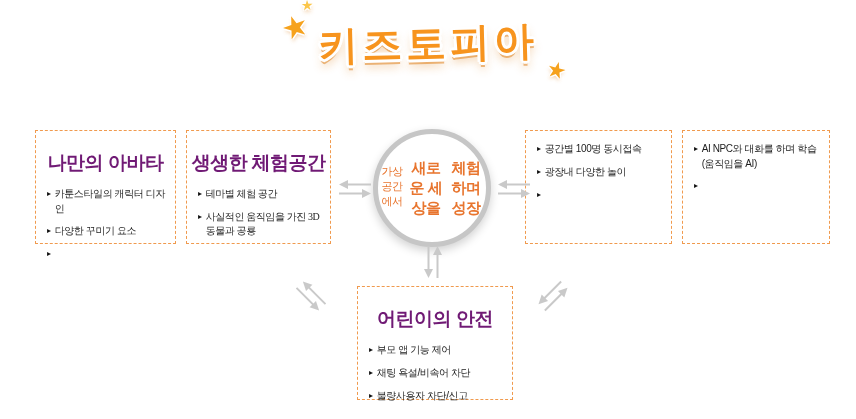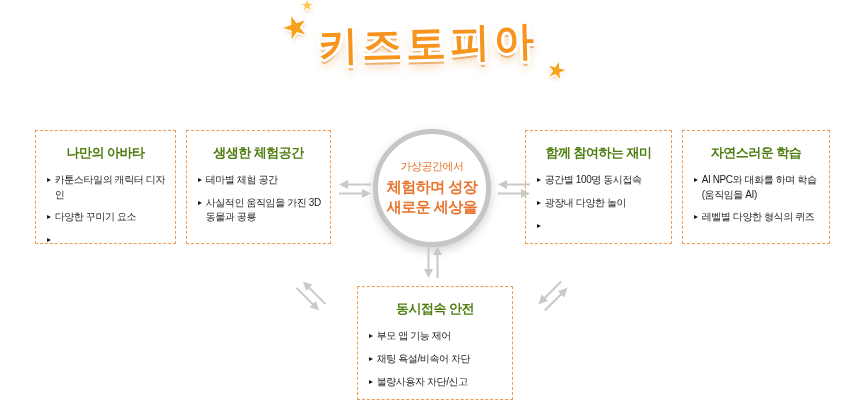--- a/index.html
+++ b/index.html
@@ -38,8 +38,8 @@
   
   .fbox { position:absolute; border:1.5px dashed #f09a4e; background:#fff; box-sizing:border-box; }
   .ftitle {
-    margin-top:13px; text-align:center; font-size:13px; font-weight:bold;
-    color:#4d7c0f; letter-spacing:-0.5px;
+    margin-top:19px; text-align:center; font-size:19px; font-weight:bold;
+    color:#701a75; letter-spacing:-0.5px;
   }
   .fitems { margin:11px 0 0; padding:0 6px 0 11px; list-style:none; }
   .fitems li { display:flex; font-size:10px; color:#1c1c1c; line-height:1.45; margin-bottom:8px; letter-spacing:-0.4px; }

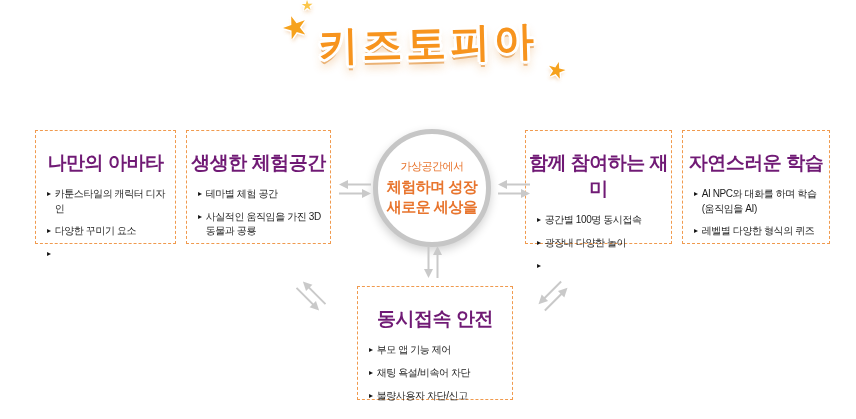--- a/index.html
+++ b/index.html
@@ -46,7 +46,7 @@
   .bullet { flex:0 0 auto; font-size:8px; line-height:1.85; margin-right:4px; color:#111; }
 
   .box-avatar    { left:35px;  top:130px; width:141px; height:114px; }
-  .box-space     { left:186px; top:130px; width:145px; height:114px; }
+  .box-space     { left:186px; top:130px; width:145px; height:114px;font-family:Liberation Serif, serif; }
   .box-fun       { left:525px; top:130px; width:147px; height:114px; }
   .box-learning  { left:682px; top:130px; width:148px; height:114px; }
   .box-safety    { left:357px; top:286px; width:156px; height:114px; }

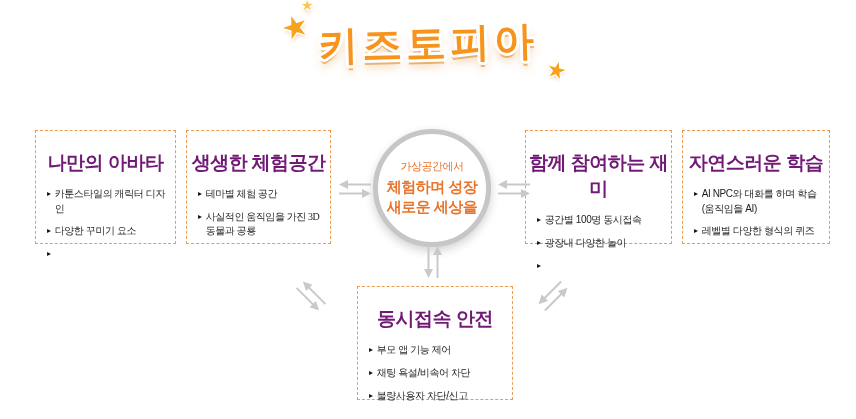--- a/index.html
+++ b/index.html
@@ -29,7 +29,7 @@
     position:absolute; left:373px; top:129px; width:108px; height:108px;
     border-radius:50%; border:5px solid #c6c6c6; background:#fff;
     box-shadow:0 4px 10px rgba(0,0,0,0.18);
-    display:flex; flex-direction:column; align-items:center; justify-content:center;
+    display:flex; flex-direction:row; align-items:center; justify-content:center;
     text-align:center; color:#e8752e;
   }
   .circle .c1 { font-size:11px; margin-bottom:3px; letter-spacing:-0.5px; }

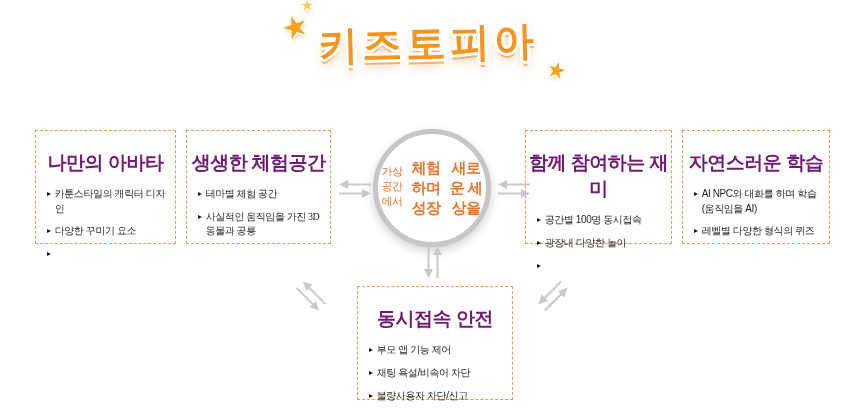--- a/index.html
+++ b/index.html
@@ -75,8 +75,8 @@
 
   <div class="circle">
     <div class="c1">가상공간에서</div>
+    <div class="c2">새로운 세상을</div>
     <div class="c2">체험하며 성장</div>
-    <div class="c2">새로운 세상을</div>
   </div>
 
   <div class="fbox box-avatar">

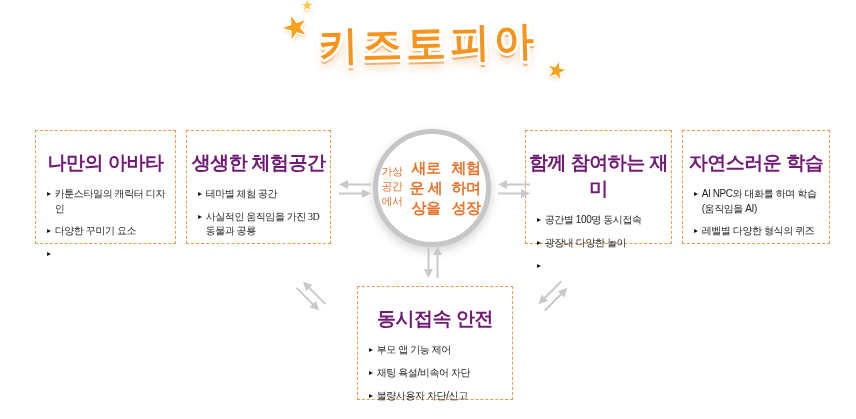--- a/index.html
+++ b/index.html
@@ -111,7 +111,6 @@
   </div>
 
   <div class="fbox box-fun">
-    <div class="ftitle">함께 참여하는 재미</div>
     <ul class="fitems">
       <li>
           <span class="bullet">▸</span>

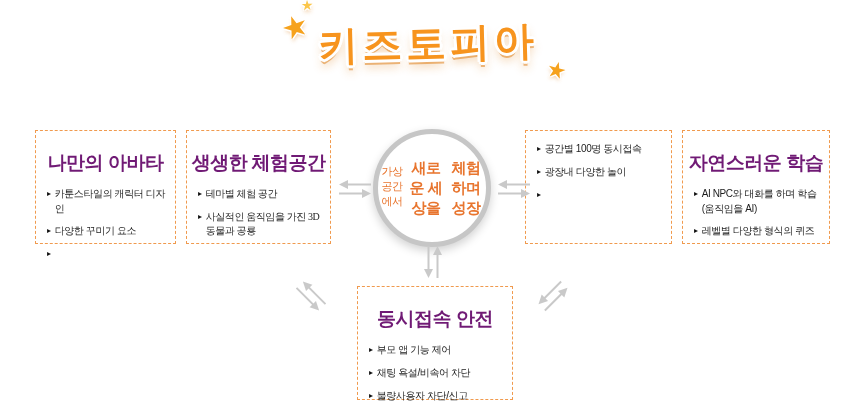--- a/index.html
+++ b/index.html
@@ -127,7 +127,6 @@
   </div>
 
   <div class="fbox box-learning">
-    <div class="ftitle">자연스러운 학습</div>
     <ul class="fitems">
       <li>
           <span class="bullet">▸</span>

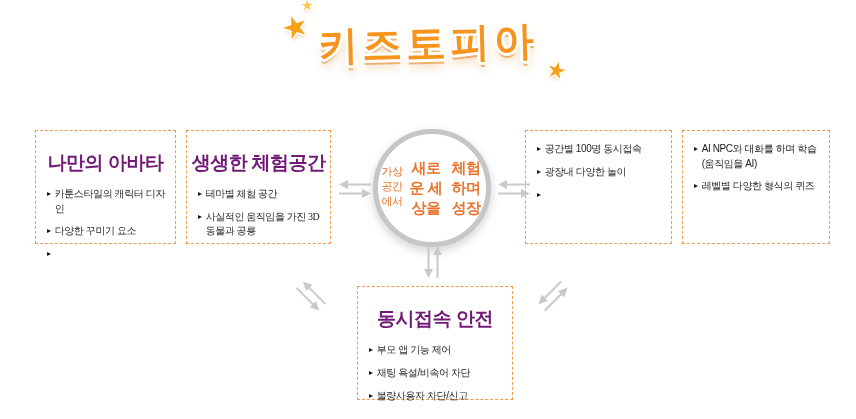--- a/index.html
+++ b/index.html
@@ -134,7 +134,6 @@
         </li>
       <li>
           <span class="bullet">▸</span>
-          <span>레벨별 다양한 형식의 퀴즈</span>
         </li>
     </ul>
   </div>

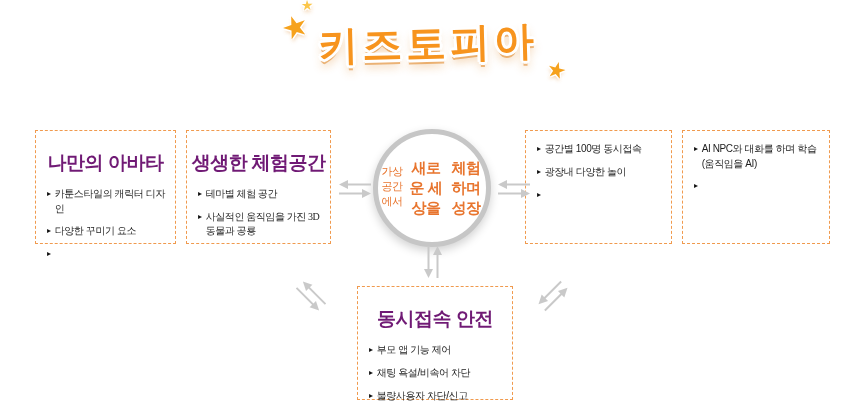--- a/index.html
+++ b/index.html
@@ -139,7 +139,7 @@
   </div>
 
   <div class="fbox box-safety">
-    <div class="ftitle">동시접속 안전</div>
+    <div class="ftitle">어린이의 안전</div>
     <ul class="fitems">
       <li>
           <span class="bullet">▸</span>

